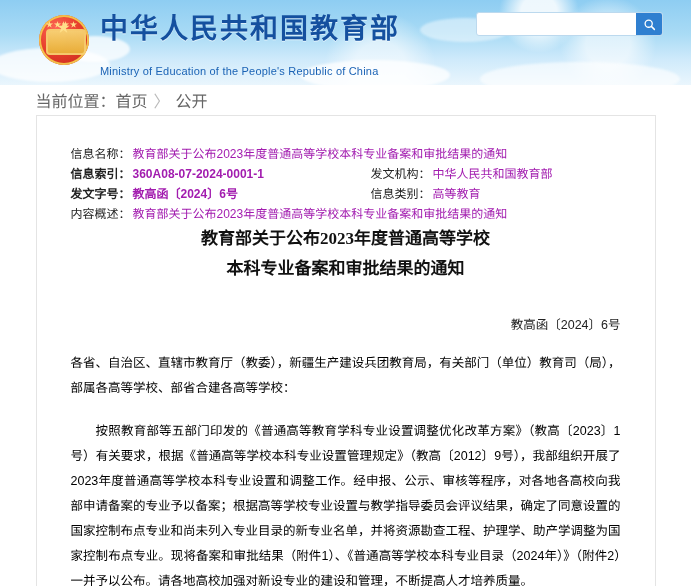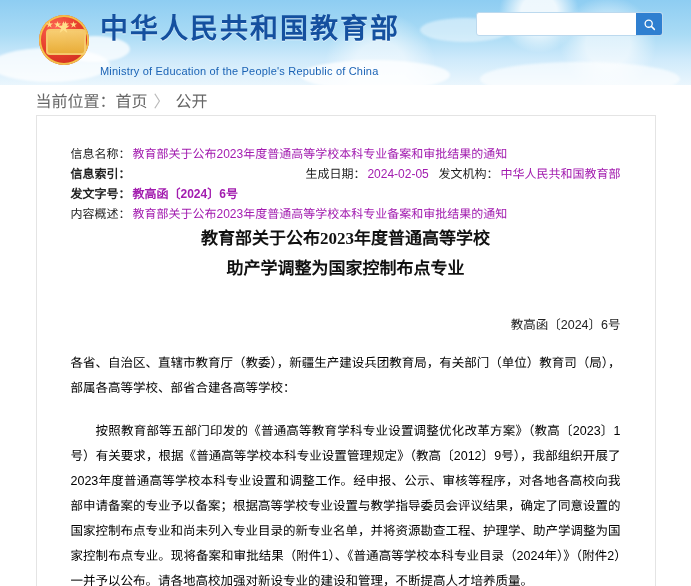--- a/index.html
+++ b/index.html
@@ -264,6 +264,7 @@
     <div class="meta-row">
       <div class="meta-cell c-a">
         <span class="meta-label">信息索引：</span>
+        <span class="meta-value">360A08-07-2024-0001-1</span>
       </div>
       <div class="meta-cell c-b">
         <span class="meta-label">生成日期：</span>

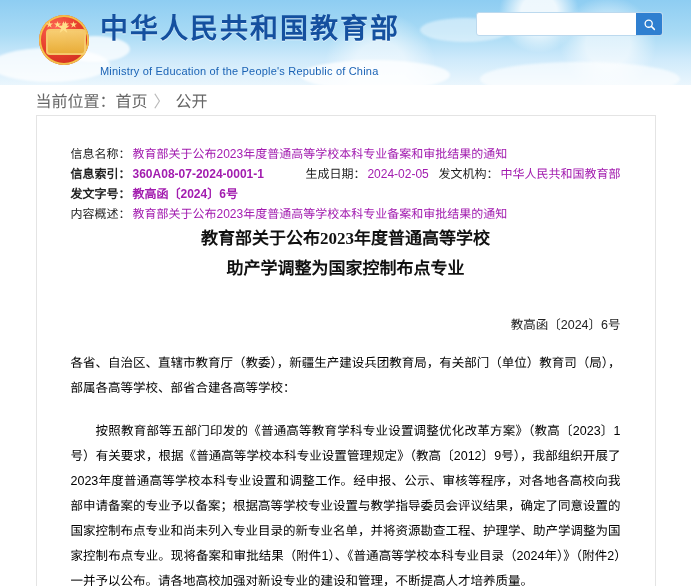--- a/index.html
+++ b/index.html
@@ -266,10 +266,6 @@
         <span class="meta-label">信息索引：</span>
         <span class="meta-value">360A08-07-2024-0001-1</span>
       </div>
-      <div class="meta-cell c-b">
-        <span class="meta-label">生成日期：</span>
-        <span class="meta-value">2024-02-05</span>
-      </div>
       <div class="meta-cell">
         <span class="meta-label">发文机构：</span>
         <span class="meta-value">中华人民共和国教育部</span>

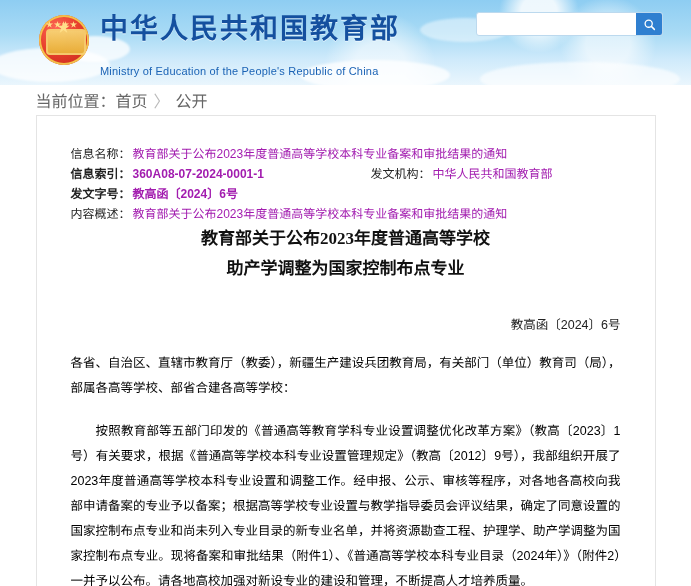--- a/index.html
+++ b/index.html
@@ -276,6 +276,10 @@
         <span class="meta-label">发文字号：</span>
         <span class="meta-value">教高函〔2024〕6号</span>
       </div>
+      <div class="meta-cell c-b">
+        <span class="meta-label">信息类别：</span>
+        <span class="meta-value">高等教育</span>
+      </div>
     </div>
     <div class="meta-row">
       <div class="meta-cell">

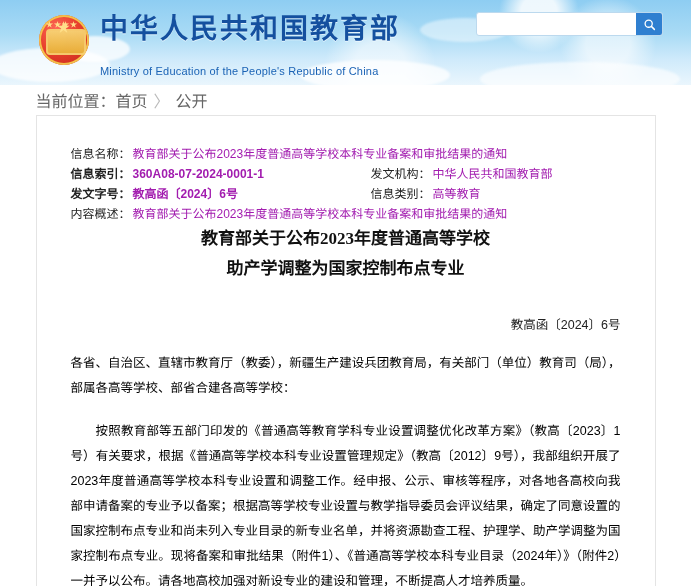--- a/index.html
+++ b/index.html
@@ -291,7 +291,7 @@
 
   <div class="doc-title">
     <div>教育部关于公布2023年度普通高等学校</div>
-    <div>助产学调整为国家控制布点专业</div>
+    <div>本科专业备案和审批结果的通知</div>
   </div>
 
   <div class="doc-number">教高函〔2024〕6号</div>

